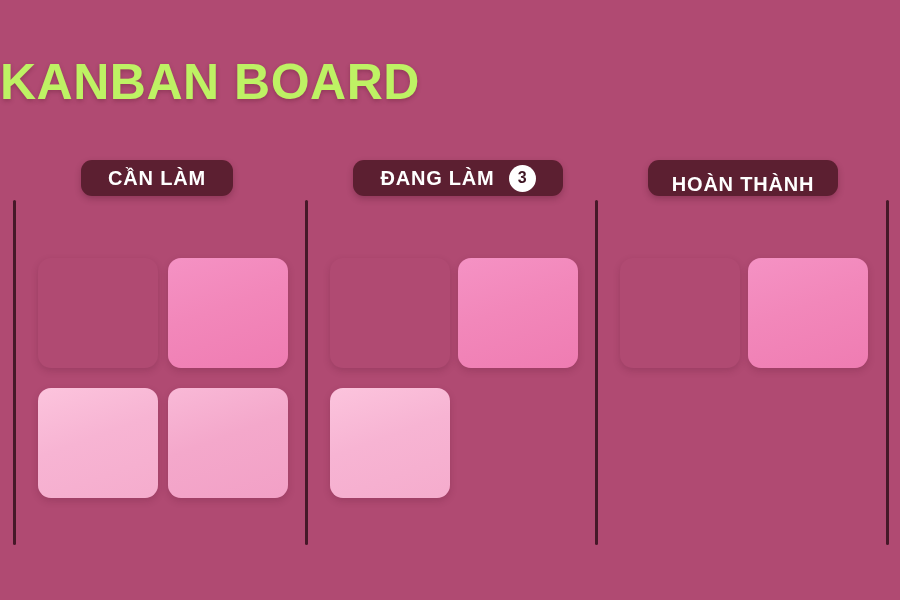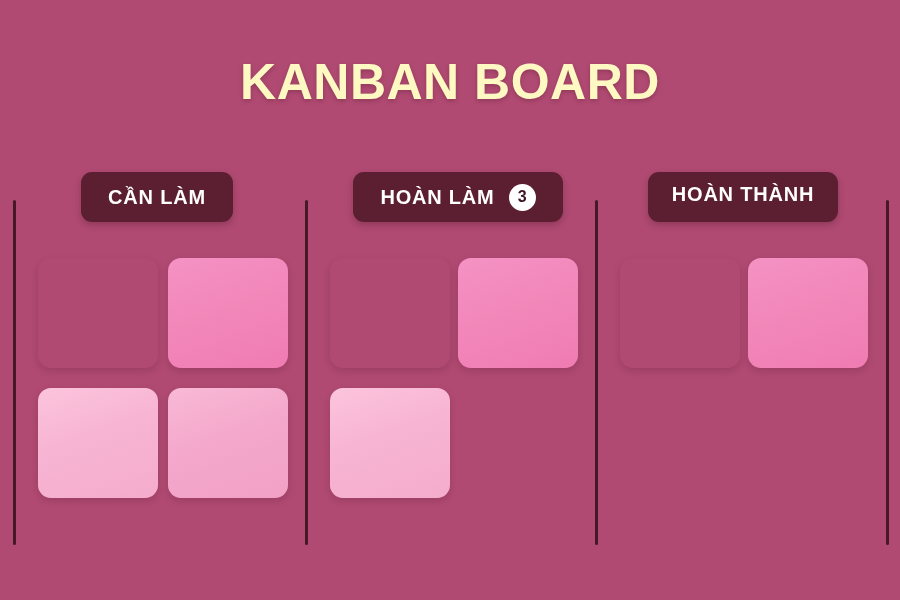--- a/index.html
+++ b/index.html
@@ -26,8 +26,7 @@
     top: 52px;
     left: 0;
     width: 900px;
-    text-align: center;
-    color: #fef9c3;
+    color: #bef264;
     font-size: 50px;
     font-weight: bold;
     letter-spacing: 0.5px;

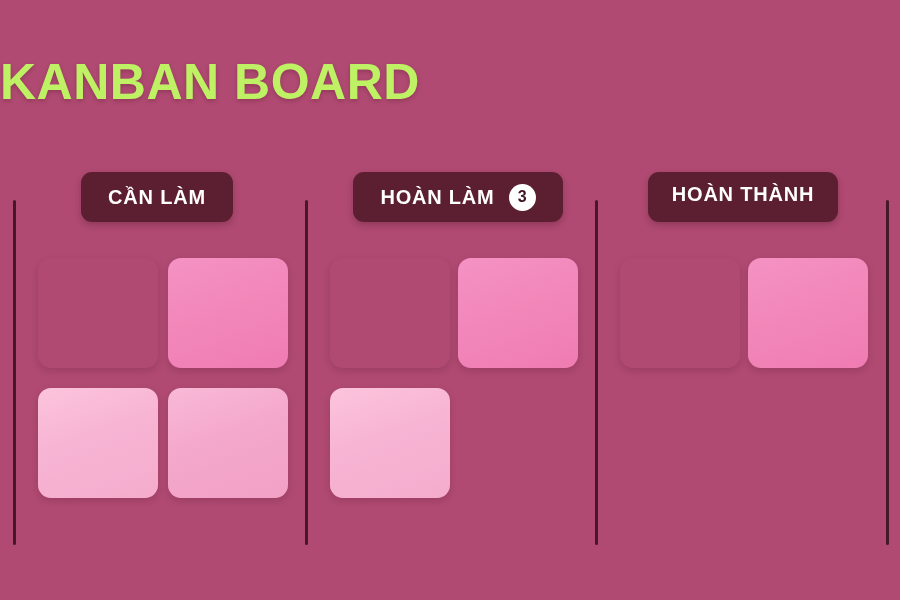--- a/index.html
+++ b/index.html
@@ -49,15 +49,15 @@
   
   .col-header {
     position: absolute;
-    top: 172px;
-    height: 50px;
+    top: 160px;
+    height: 36px;
     background: #5c1f31;
     border-radius: 11px;
     display: flex;
     align-items: center;
     justify-content: center;
     gap: 14px;
-    padding: 16px 22px;
+    padding: 0 22px;
     box-sizing: border-box;
     box-shadow: 0 3px 6px rgba(70, 20, 38, 0.3);
   }

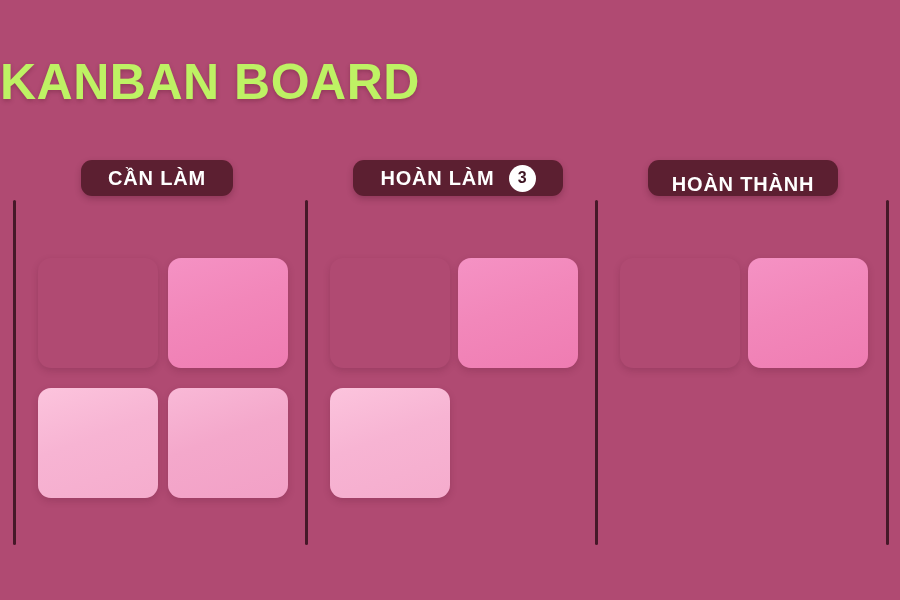--- a/index.html
+++ b/index.html
@@ -117,7 +117,7 @@
   <div class="card shade-4" style="left:168px; top:388px;"></div>
 
   <div class="col-header" style="left:353px; width:210px;">
-    <span class="col-header-label">HOÀN LÀM</span>
+    <span class="col-header-label">ĐANG LÀM</span>
     <span class="count-badge">3</span>
   </div>
   <div class="card shade-1" style="left:330px; top:258px;"></div>

